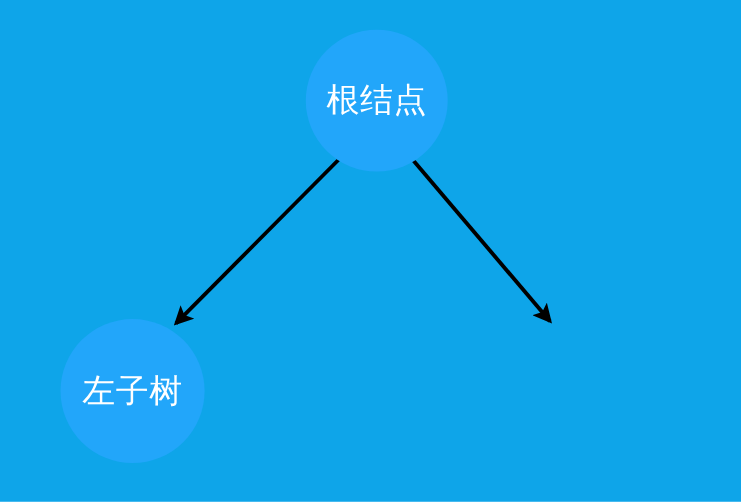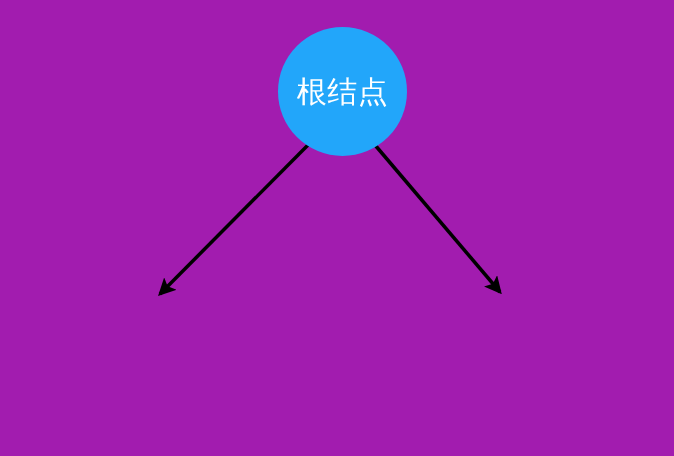--- a/index.html
+++ b/index.html
@@ -17,7 +17,7 @@
     position: relative;
     width: 674px;
     height: 456px;
-    background: #a21caf;
+    background: #0ea5e9;
   }
   .edge-layer {
     position: absolute;

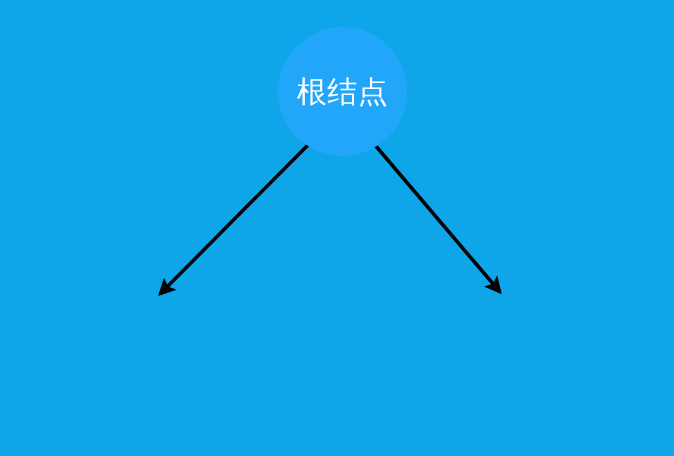--- a/index.html
+++ b/index.html
@@ -80,6 +80,9 @@
     <span class="node-label">根结点</span>
   </div>
 
+  <div class="node" id="node-left" style="background:#22a6fa;">
+    <span class="node-label">左子树</span>
+  </div>
 
 
 </div>

